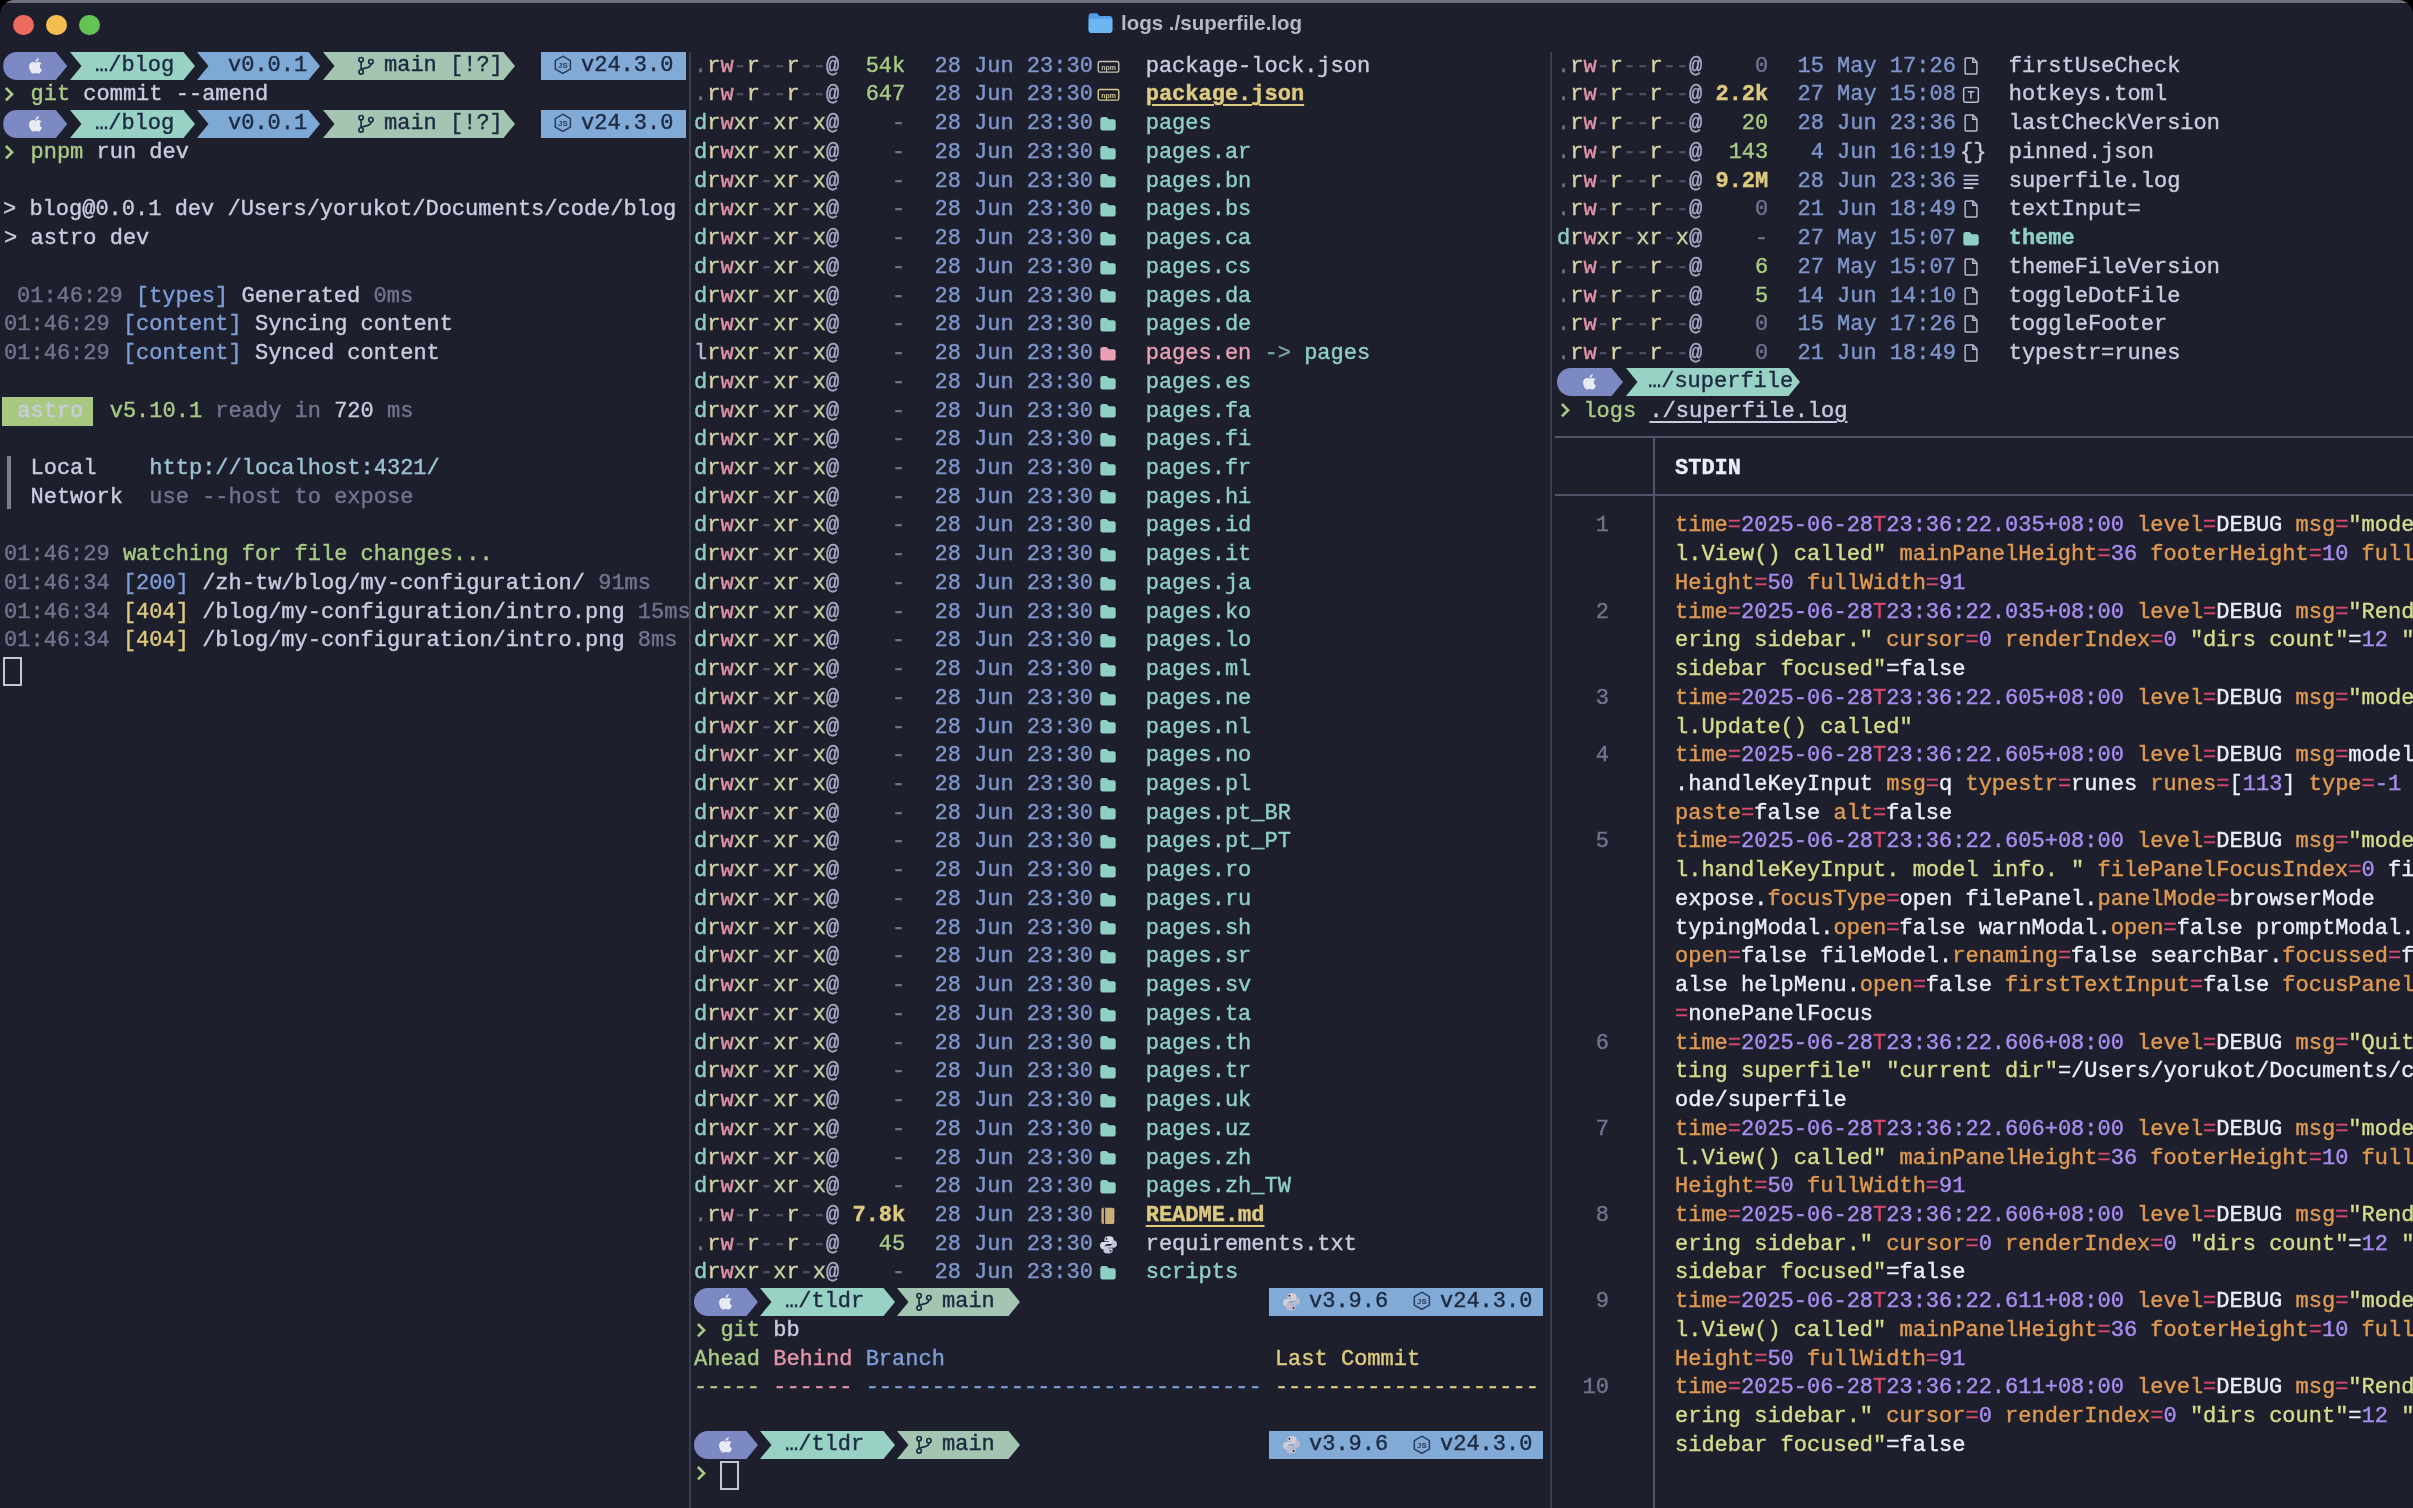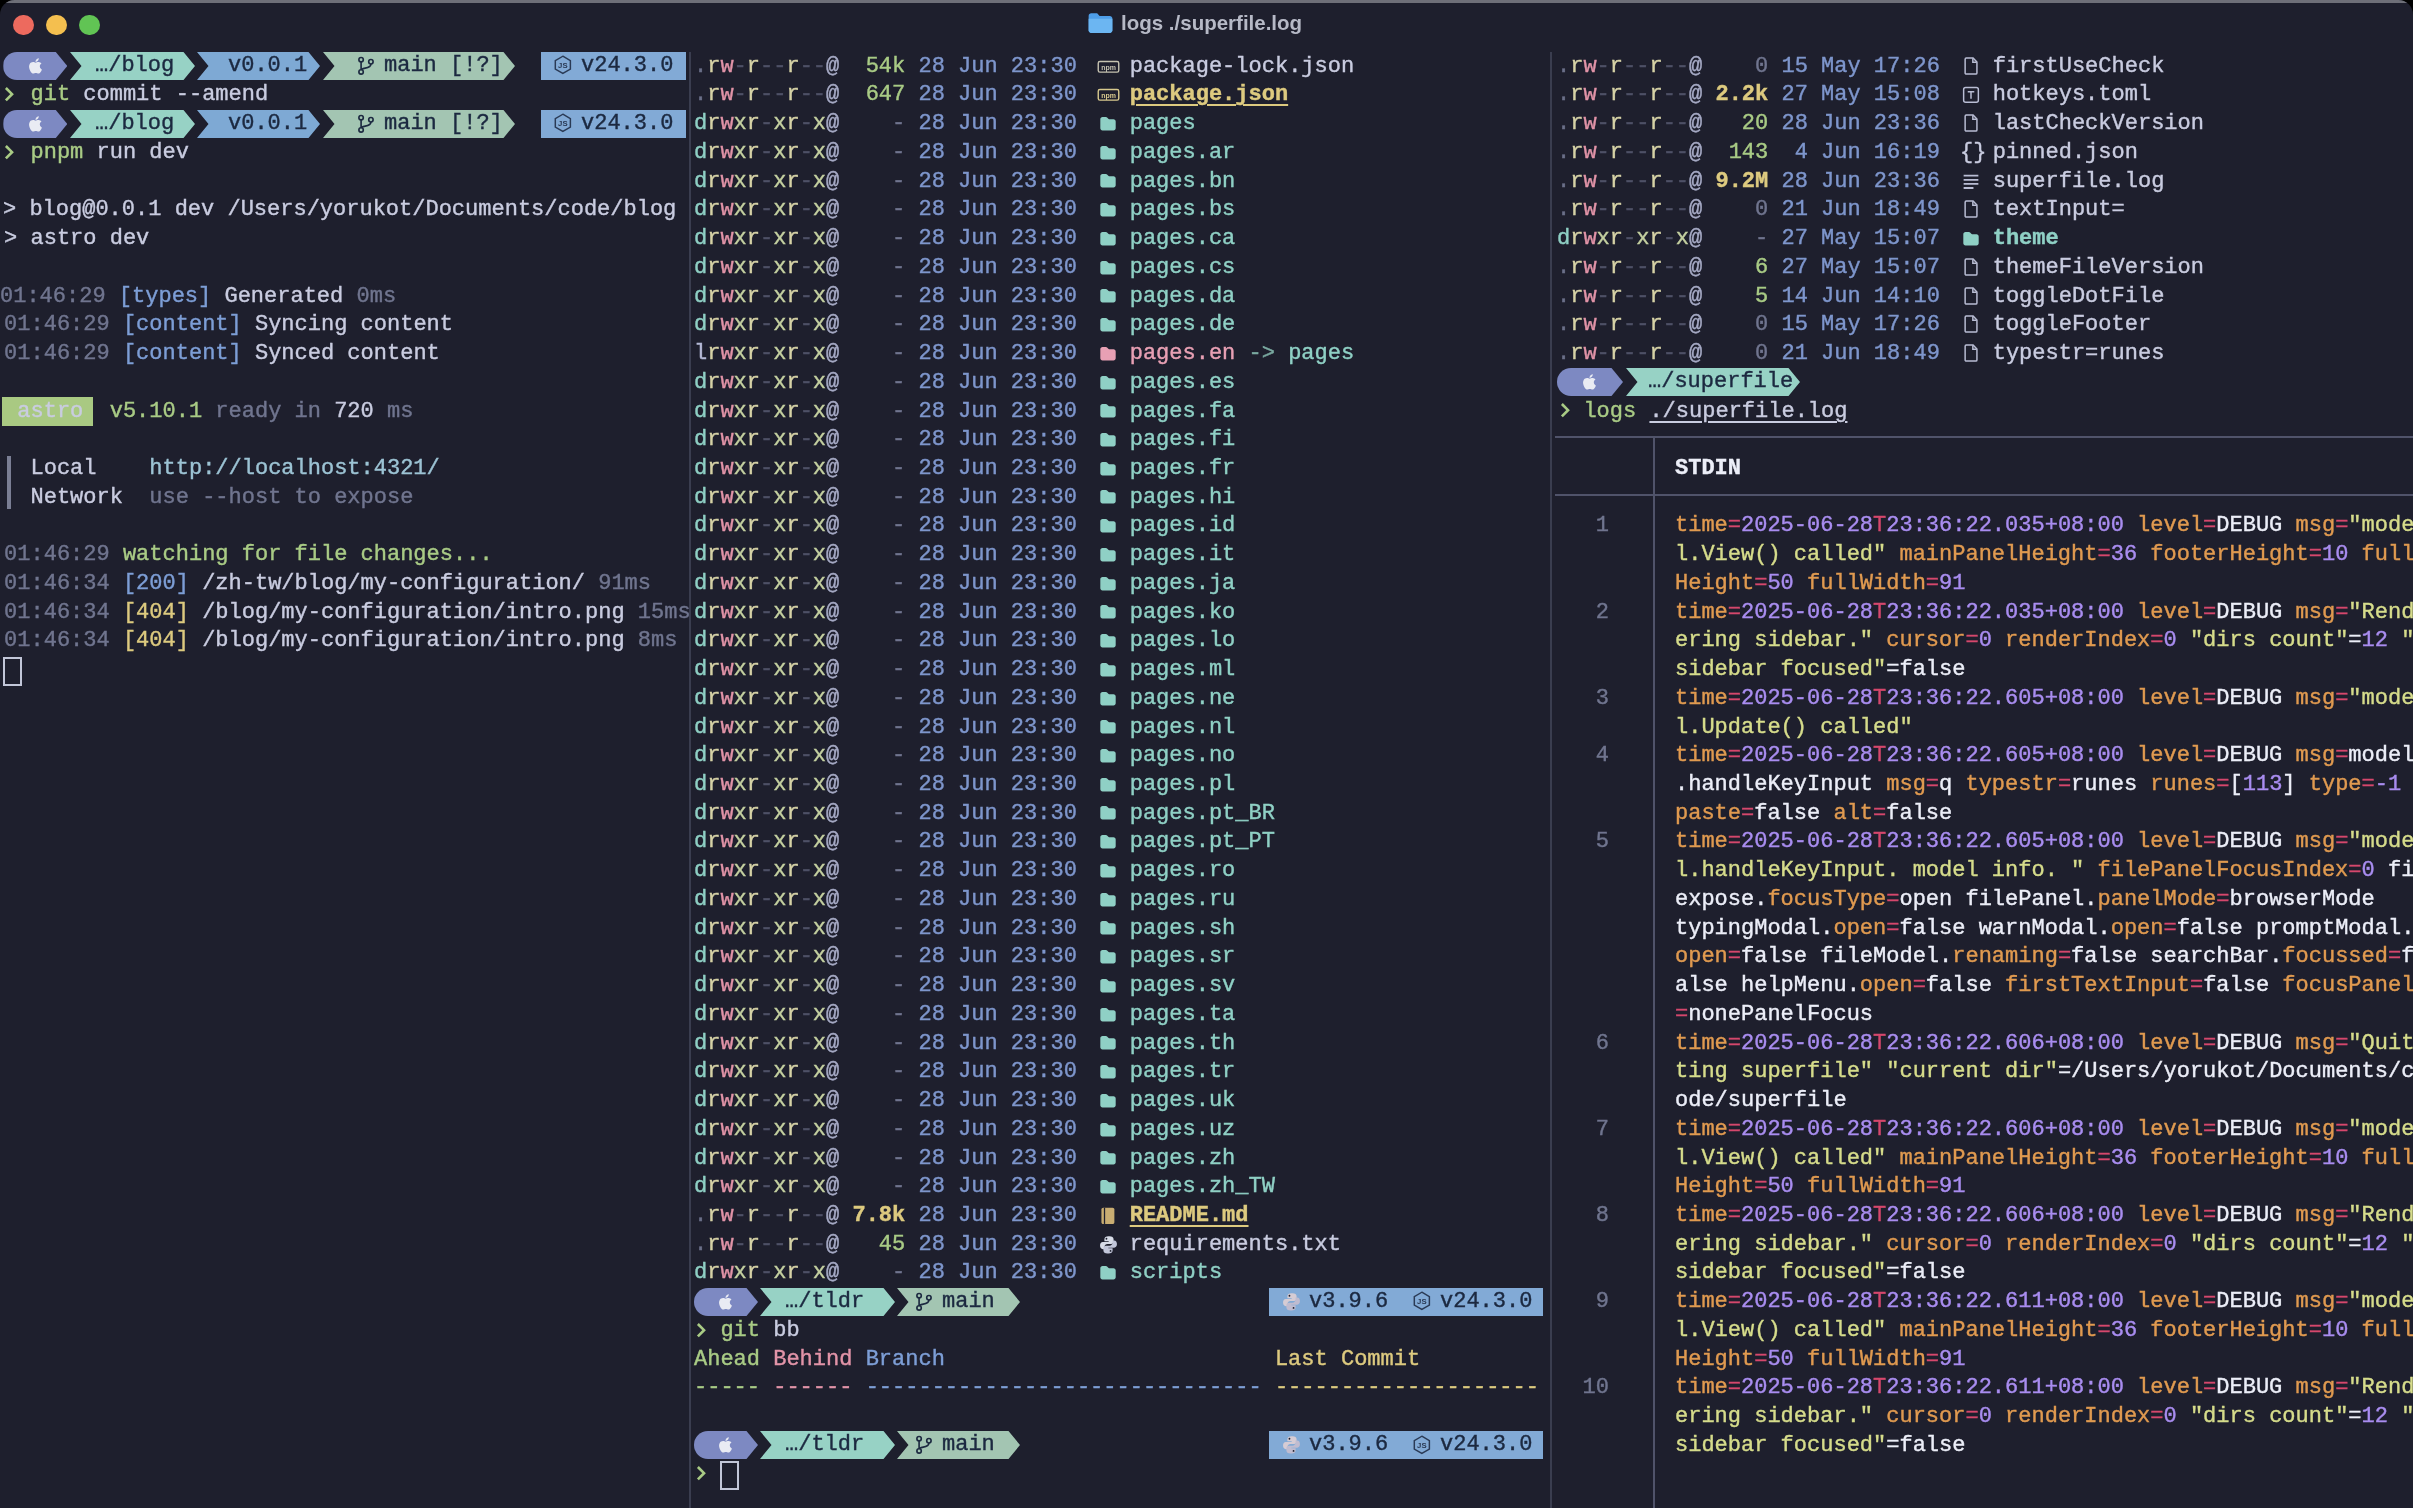--- a/index.html
+++ b/index.html
@@ -13,7 +13,7 @@
 .fg{color:#c9cce0;}
 .gray{color:#70758f;}
 .blue{color:#7d9ed6;}
-.dt{color:#7e96cc;}
+.dt{color:#7e96cc;margin-left:16px;}
 .green{color:#a9cb85;}
 .lime{color:#d6dc8b;}
 .yellow{color:#ddca7f;}

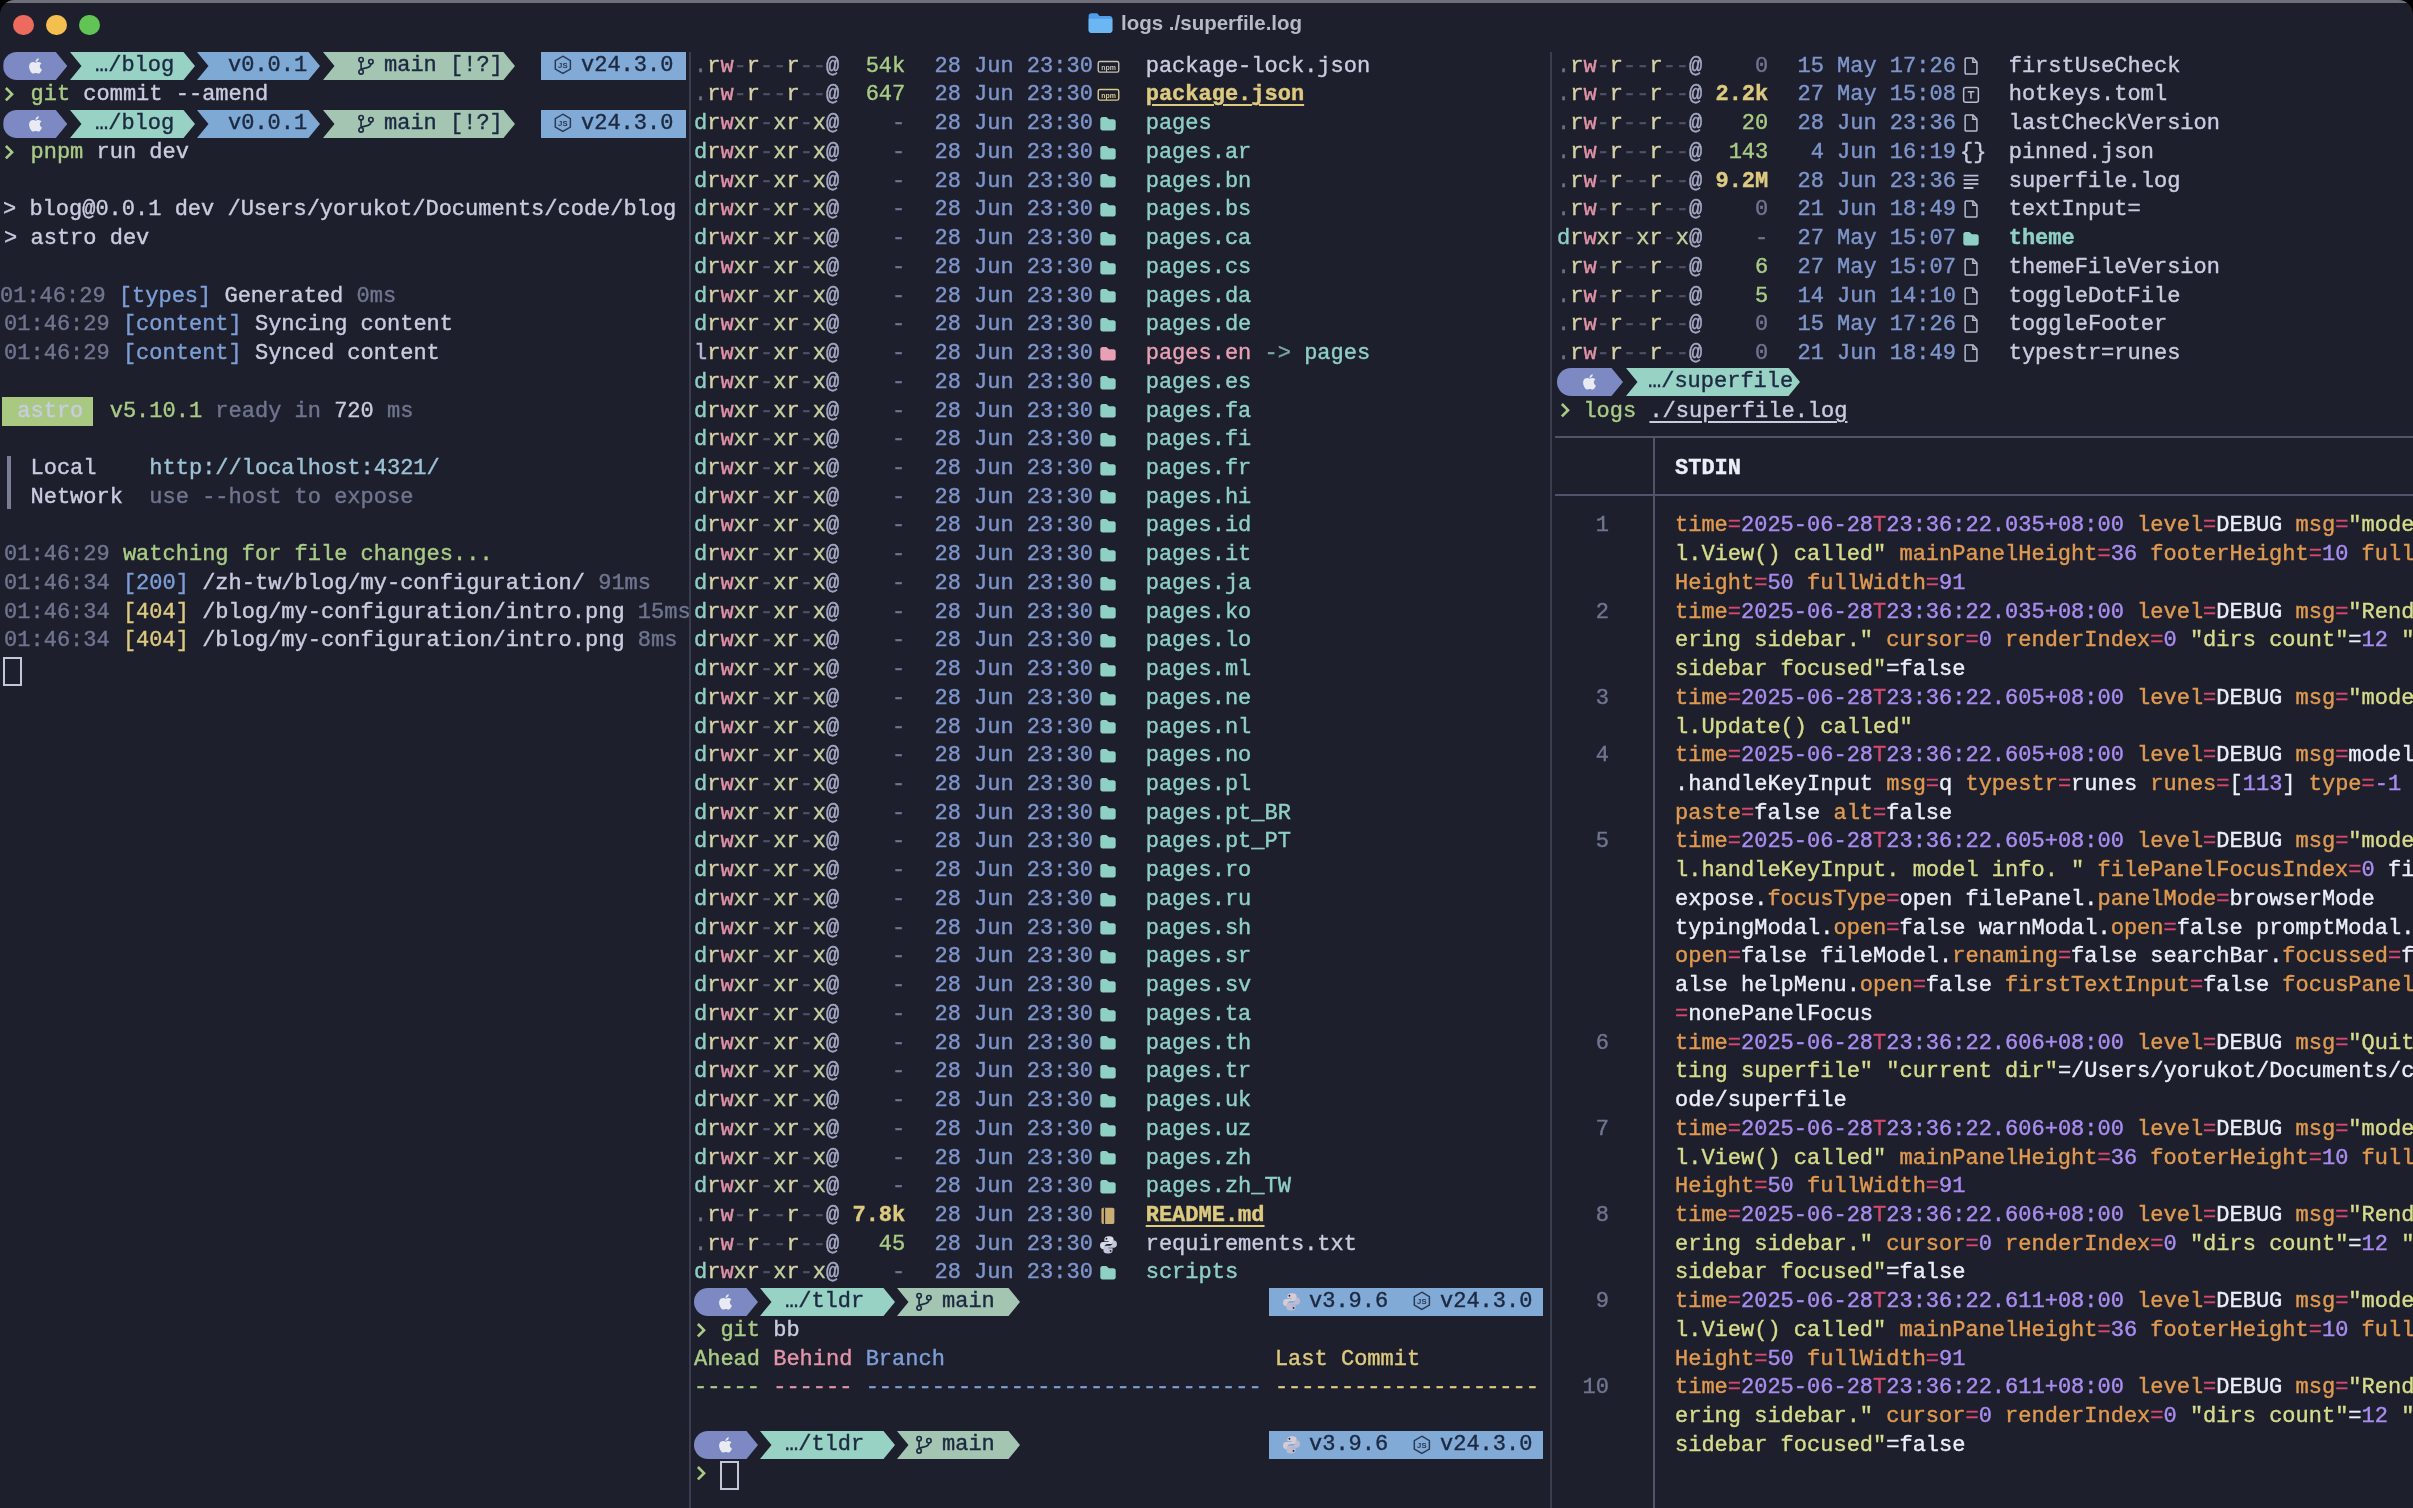--- a/index.html
+++ b/index.html
@@ -113,7 +113,7 @@
     </svg>
     <div class="row" style="left:3px;top:195px">&gt; blog@0.0.1 dev /Users/yorukot/Documents/code/blog</div>
     <div class="row" style="left:4.1px;top:224px">&gt; astro dev</div>
-    <div class="row" style="left:0;top:282px"><span class="gray">01:46:29 </span><span class="blue">[types]</span> Generated <span class="gray">0ms</span></div>
+    <div class="row" style="left:17px;top:282px"><span class="gray">01:46:29 </span><span class="blue">[types]</span> Generated <span class="gray">0ms</span></div>
     <div class="row" style="left:4.1px;top:310px"><span class="gray">01:46:29 </span><span class="blue">[content]</span> Syncing content</div>
     <div class="row" style="left:4.1px;top:339px"><span class="gray">01:46:29 </span><span class="blue">[content]</span> Synced content</div>
     <div class="abs" style="left:1.6px;top:397px;width:91px;height:29px;background:#a9c982"></div>

